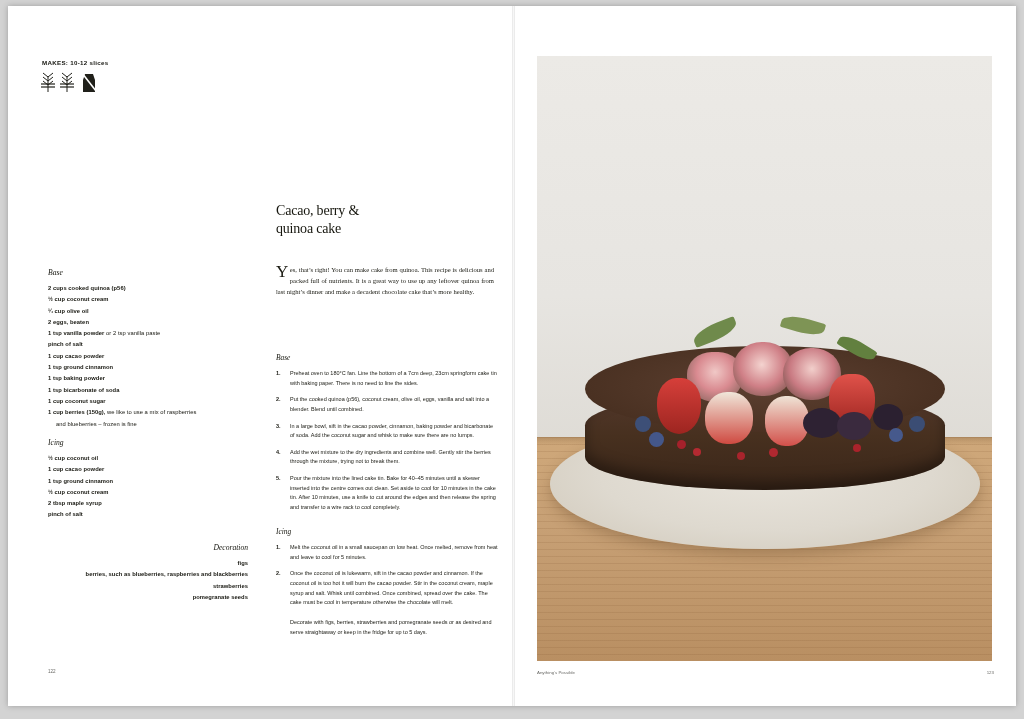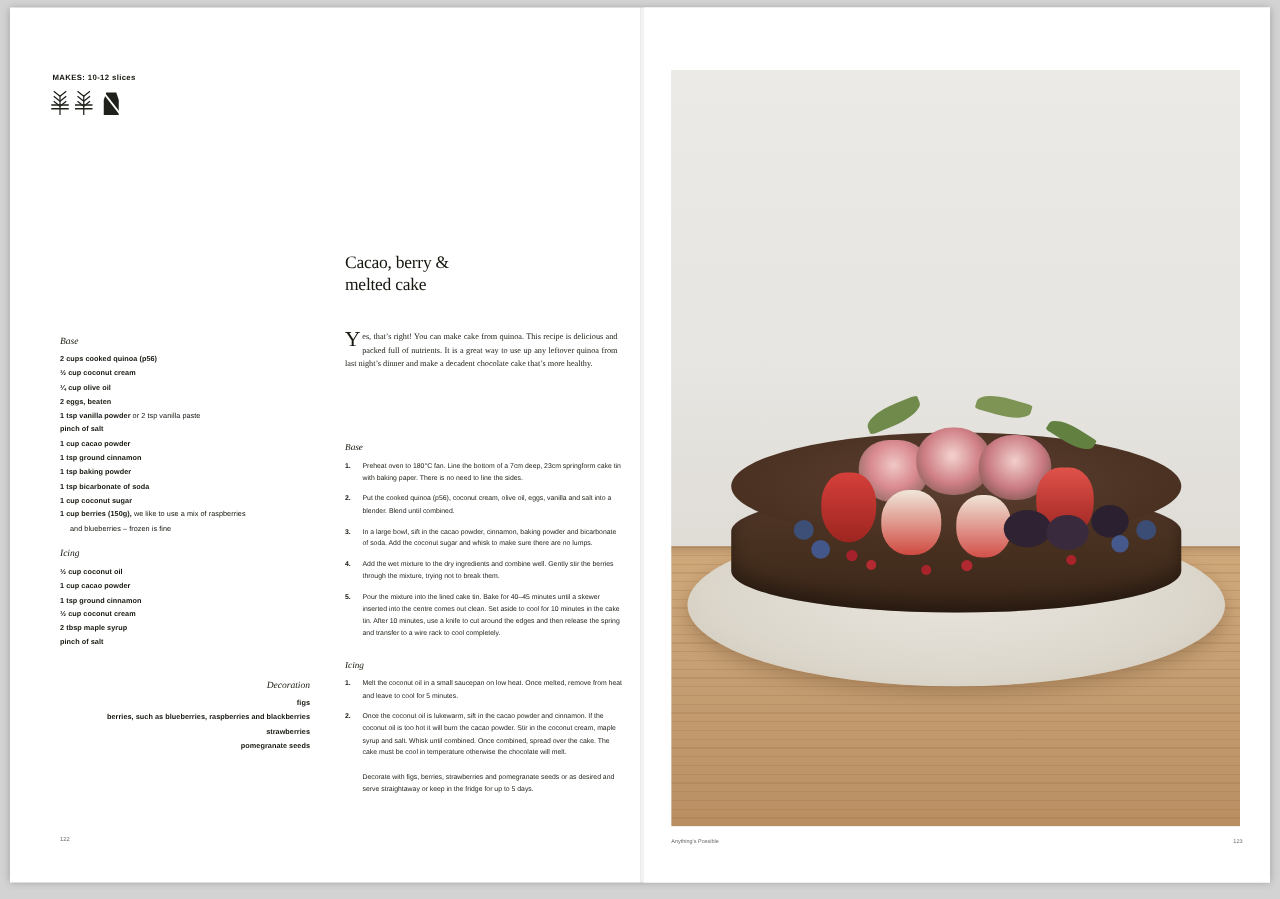--- a/index.html
+++ b/index.html
@@ -336,7 +336,7 @@
 
     <div class="recipe-title">
       <div>Cacao, berry &amp;</div>
-      <div>melted cake</div>
+      <div>quinoa cake</div>
     </div>
 
     <div class="intro">

